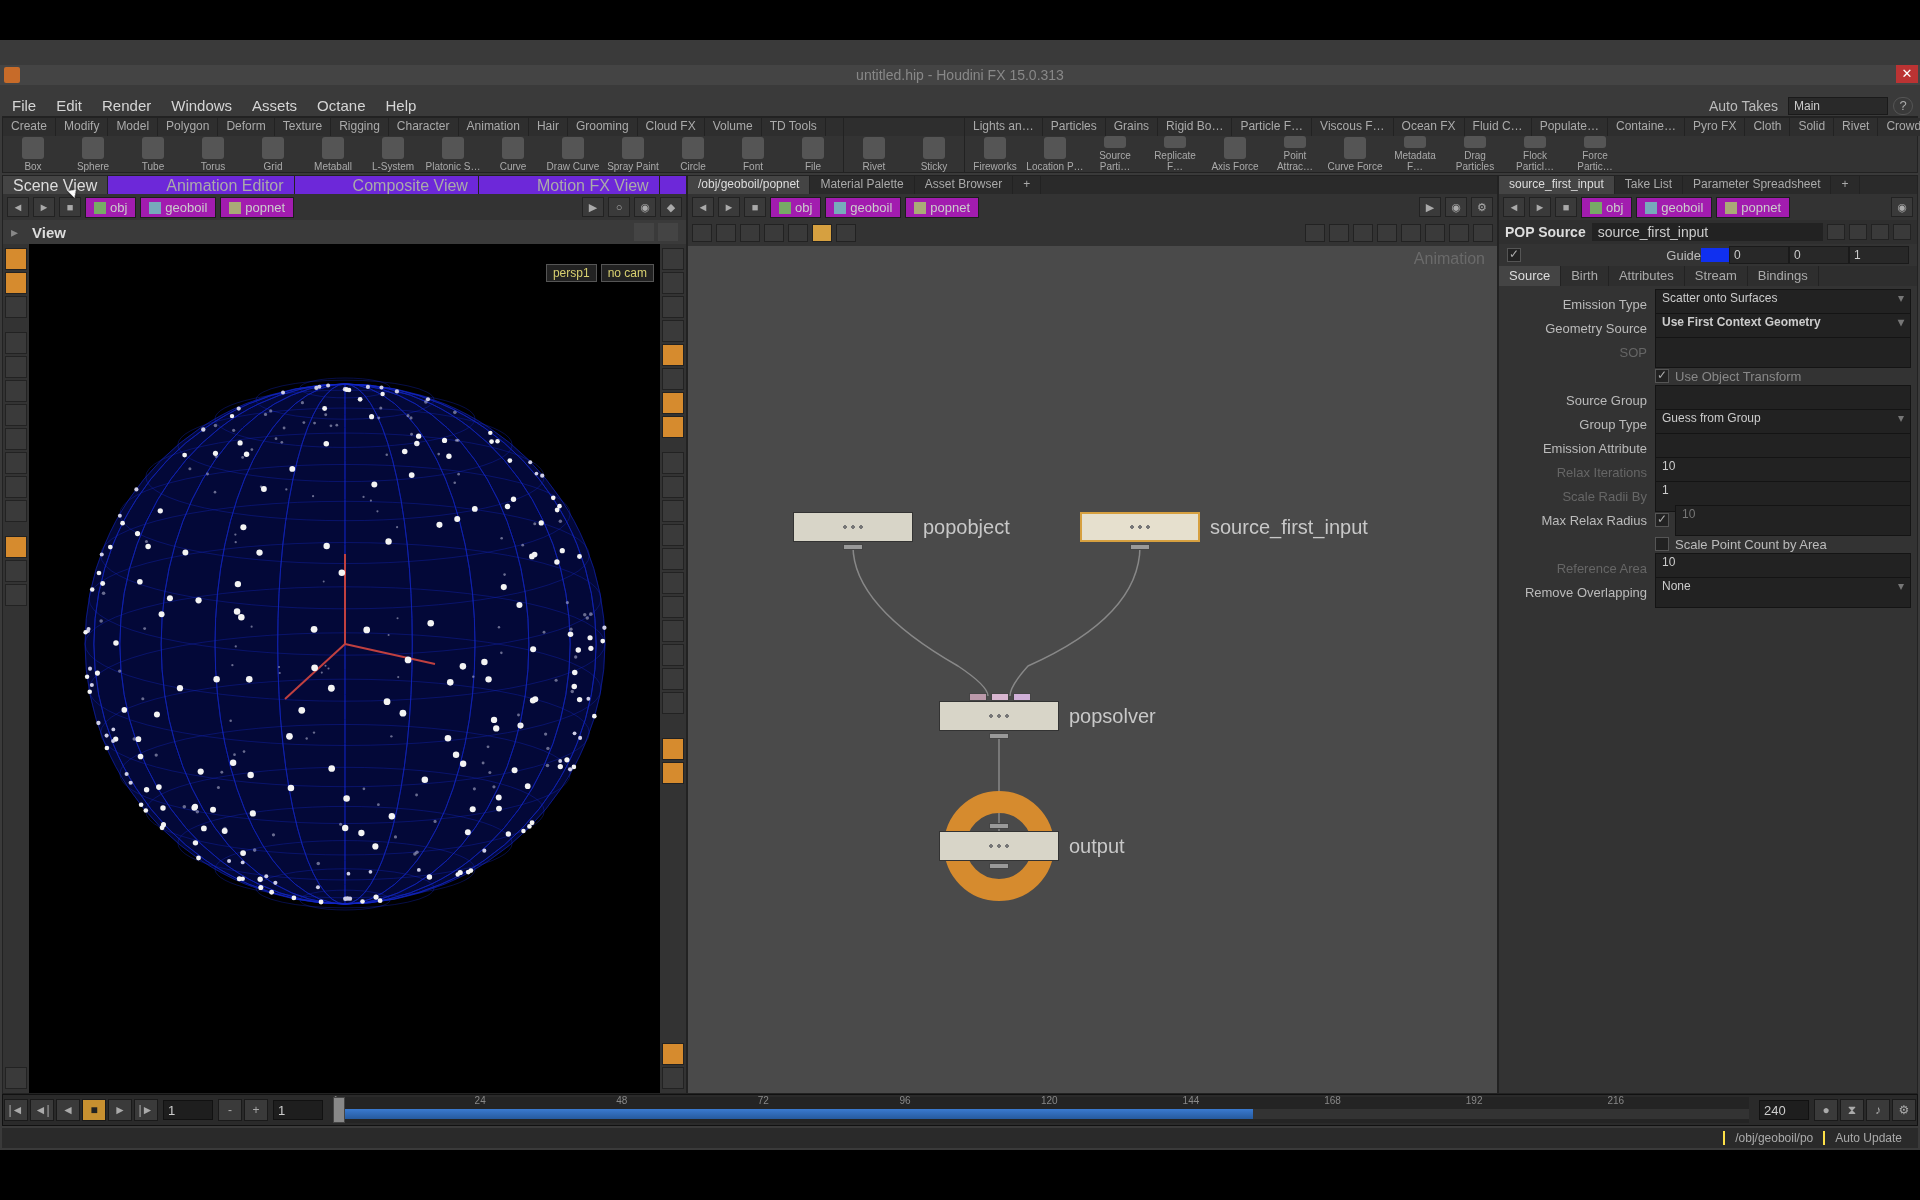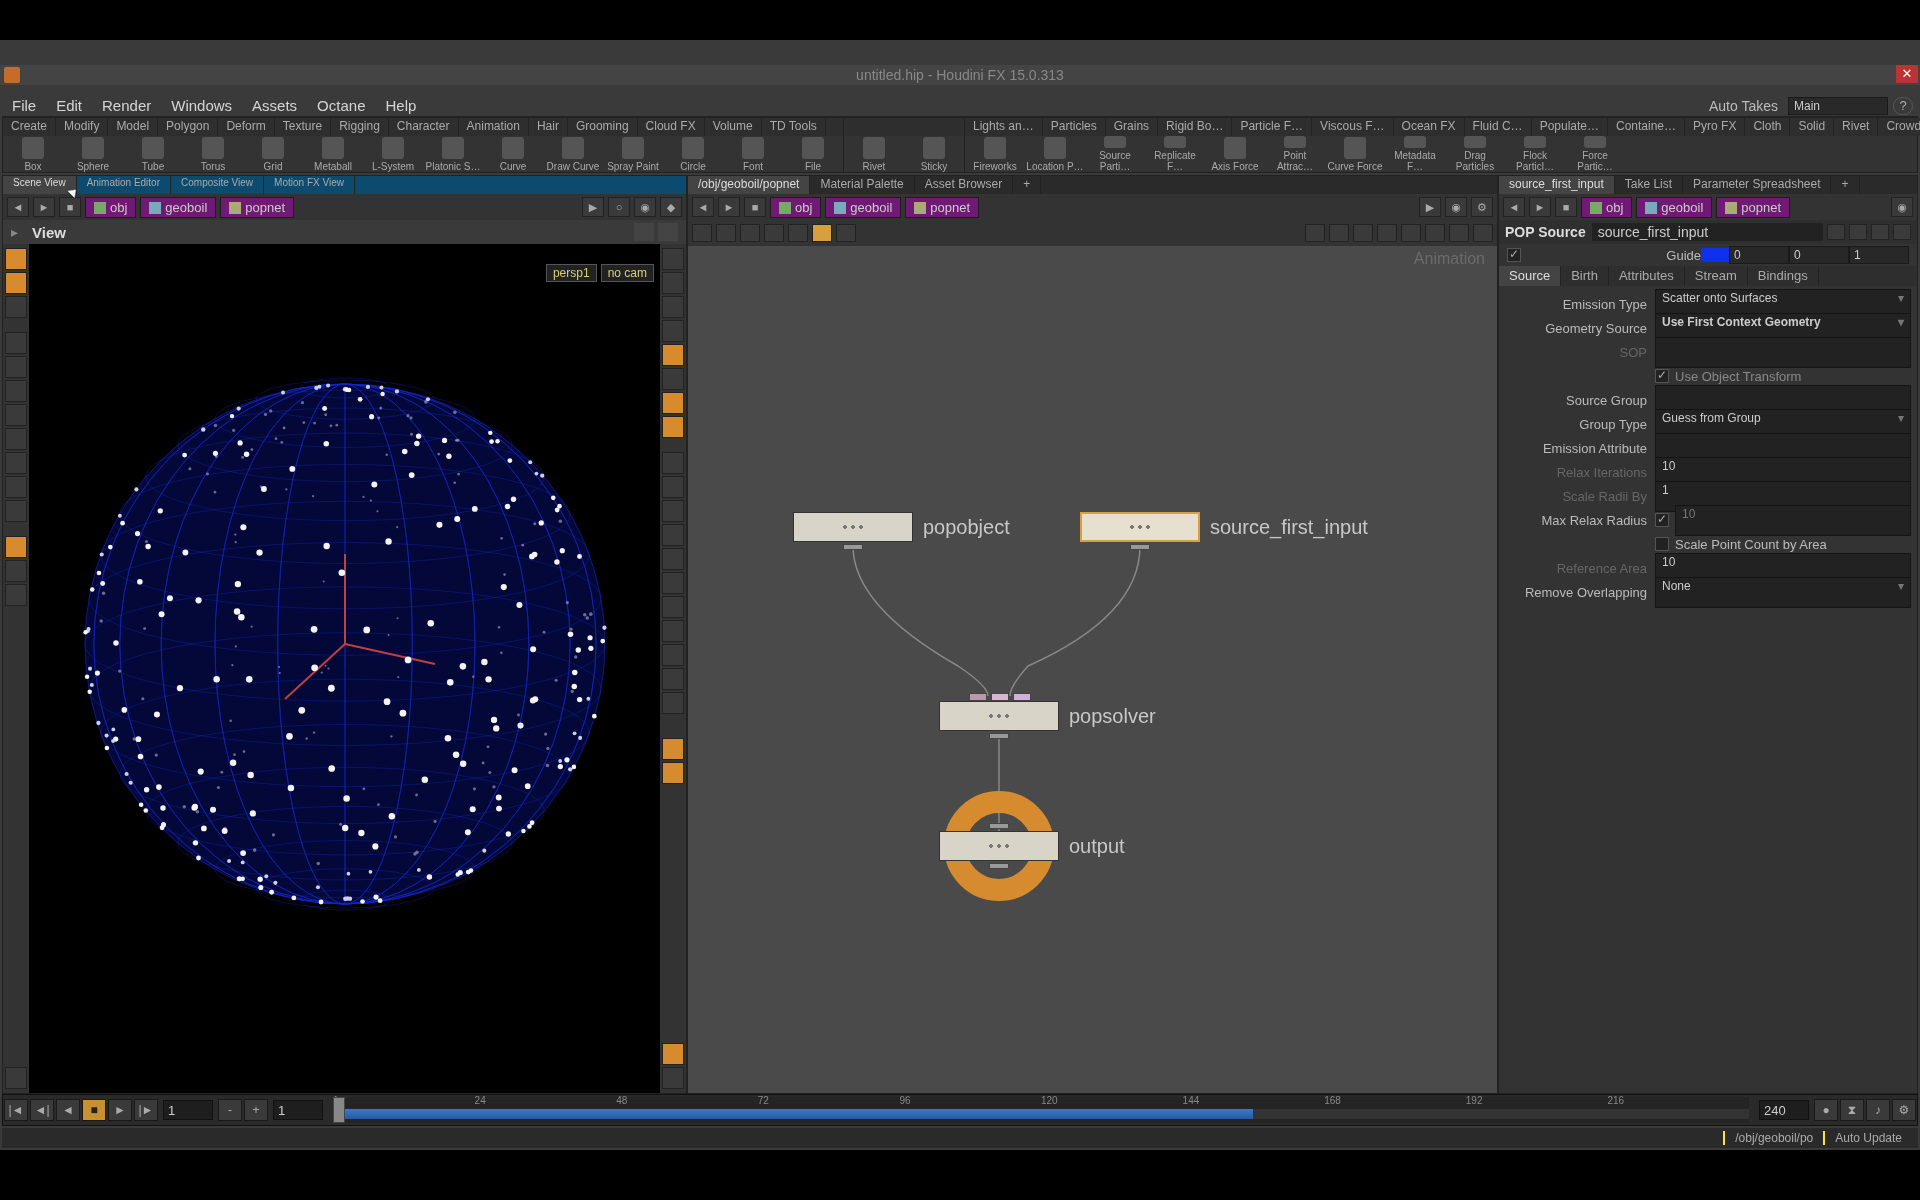--- a/index.html
+++ b/index.html
@@ -24,7 +24,7 @@
 .shelf-tool .ticon { width:22px; height:22px; background:#555; border-radius:3px; margin-bottom:2px; }
 .panes { position:absolute; top:135px; left:2px; right:2px; bottom:56px; display:flex; }
 .viewpane { width:685px; display:flex; flex-direction:column; border:1px solid #222; background:#333; }
-.pane-tabs { height:18px; background:#0c4a6e; display:flex; font-size:10px; color:#aaa; }
+.pane-tabs { height:18px; background:#6d28d9; display:flex; font-size:16px; color:#aaa;gap:48px; }
 .pane-tab { padding:1px 10px; border-right:1px solid #222; }
 .pane-tab.active { background:#444; color:#ddd; }
 .pathbar { height:26px; background:#333; display:flex; align-items:center; padding:0 4px; gap:4px; }

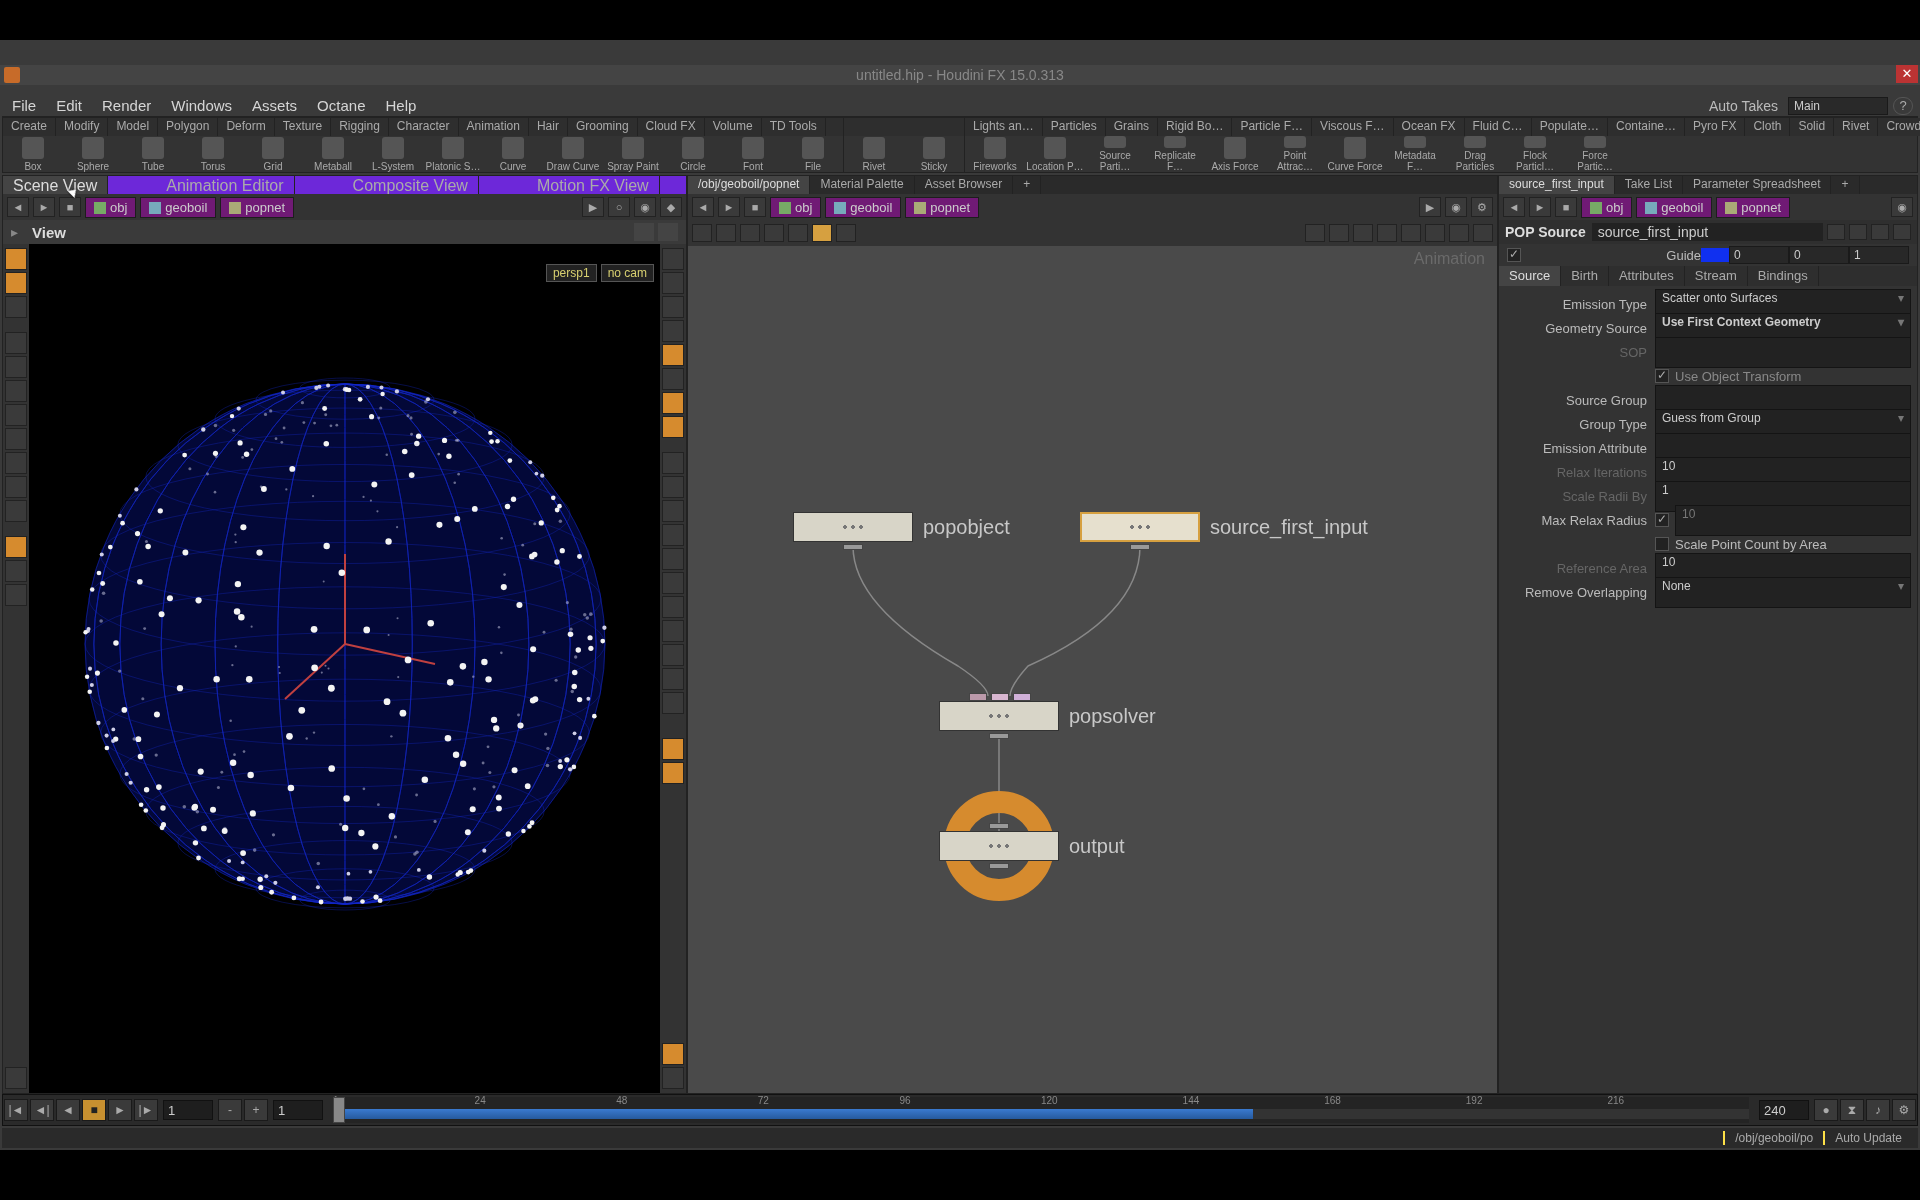--- a/index.html
+++ b/index.html
@@ -29,7 +29,7 @@
 .pane-tab.active { background:#444; color:#ddd; }
 .pathbar { height:26px; background:#333; display:flex; align-items:center; padding:0 4px; gap:4px; }
 .pathbar .pbtn { width:22px; height:20px; background:#3a3a3a; border:1px solid #222; font-size:11px; color:#aaa; text-align:center; line-height:18px; }
-.pathbar .pseg { padding:2px 8px; background:#701a75; font-size:13px; color:#ccc; border:1px solid #1d1d1d; }
+.pathbar .pseg { padding:2px 8px; background:#a21caf; font-size:13px; color:#ccc; border:1px solid #1d1d1d; }
 .pathbar .pseg .pico { display:inline-block; width:12px; height:12px; background:#7a6; margin-right:4px; vertical-align:middle; }
 .pathbar .pseg.geo .pico { background:#7ab; }
 .pathbar .pseg.pop .pico { background:#aa7; }

